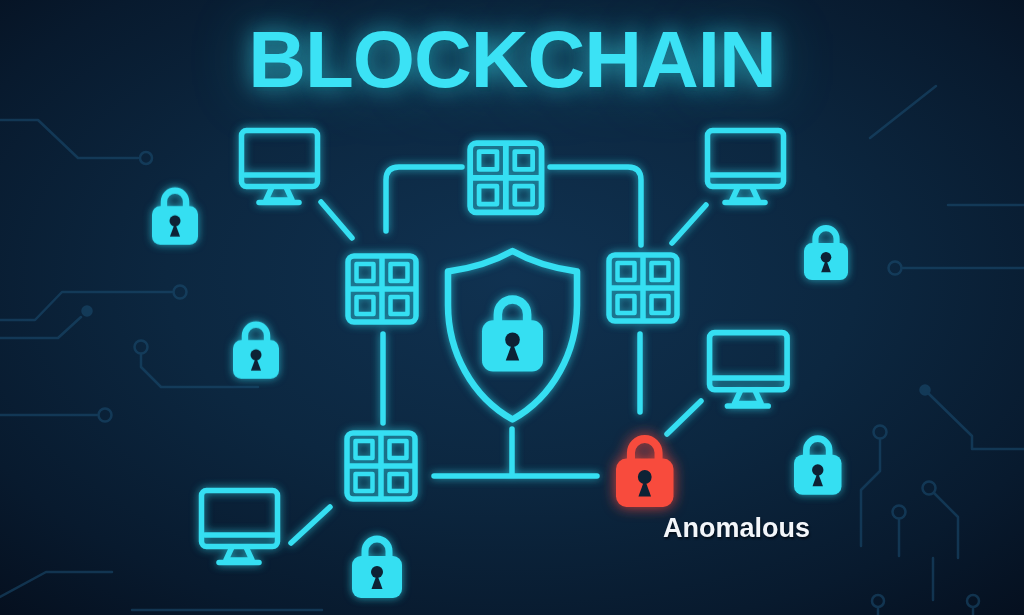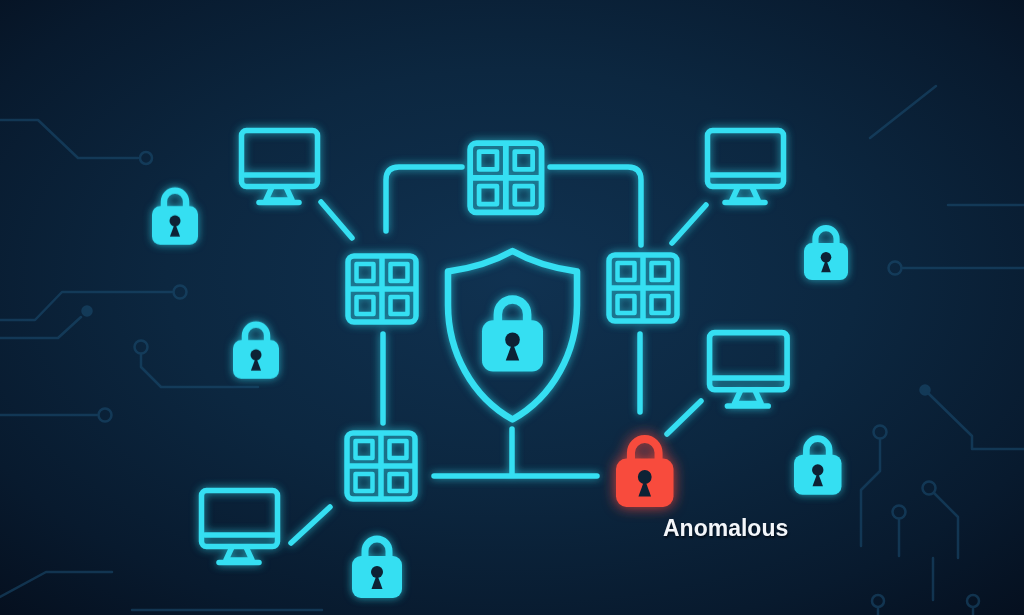--- a/index.html
+++ b/index.html
@@ -178,6 +178,7 @@
     </g>
   </svg>
 
+  <div class="title">BLOCKCHAIN</div>
 
   <div class="annotation">
     <div>Anomalous</div>

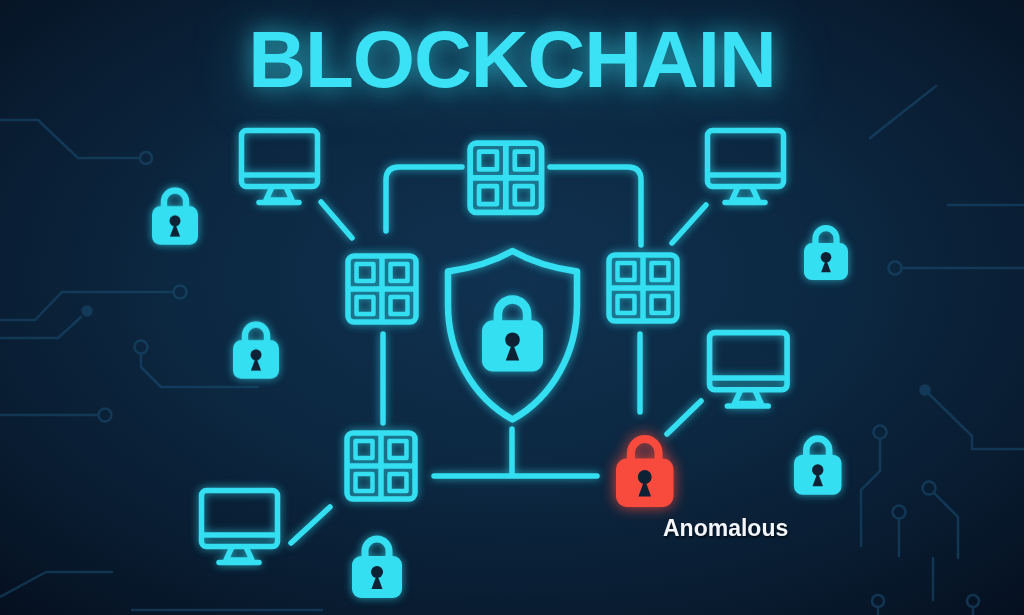--- a/index.html
+++ b/index.html
@@ -16,7 +16,7 @@
   }
   .annotation{
     position:absolute;left:663px;top:511px;
-    font-weight:700;font-size:23px;line-height:35px;color:#f3f6fa;
+    font-weight:700;font-size:27px;line-height:35px;color:#f3f6fa;
     text-shadow:1px 2px 2px rgba(3,10,20,.8);
   }
 </style>

